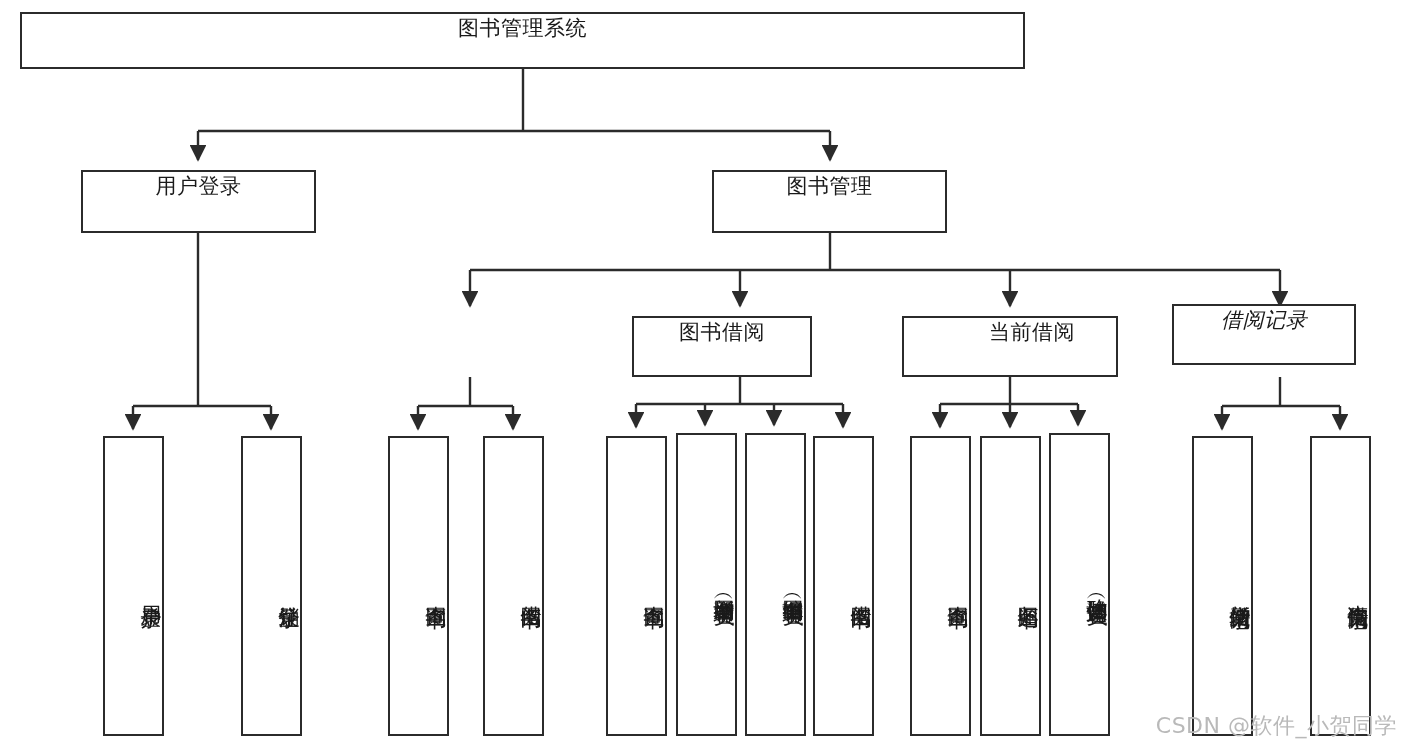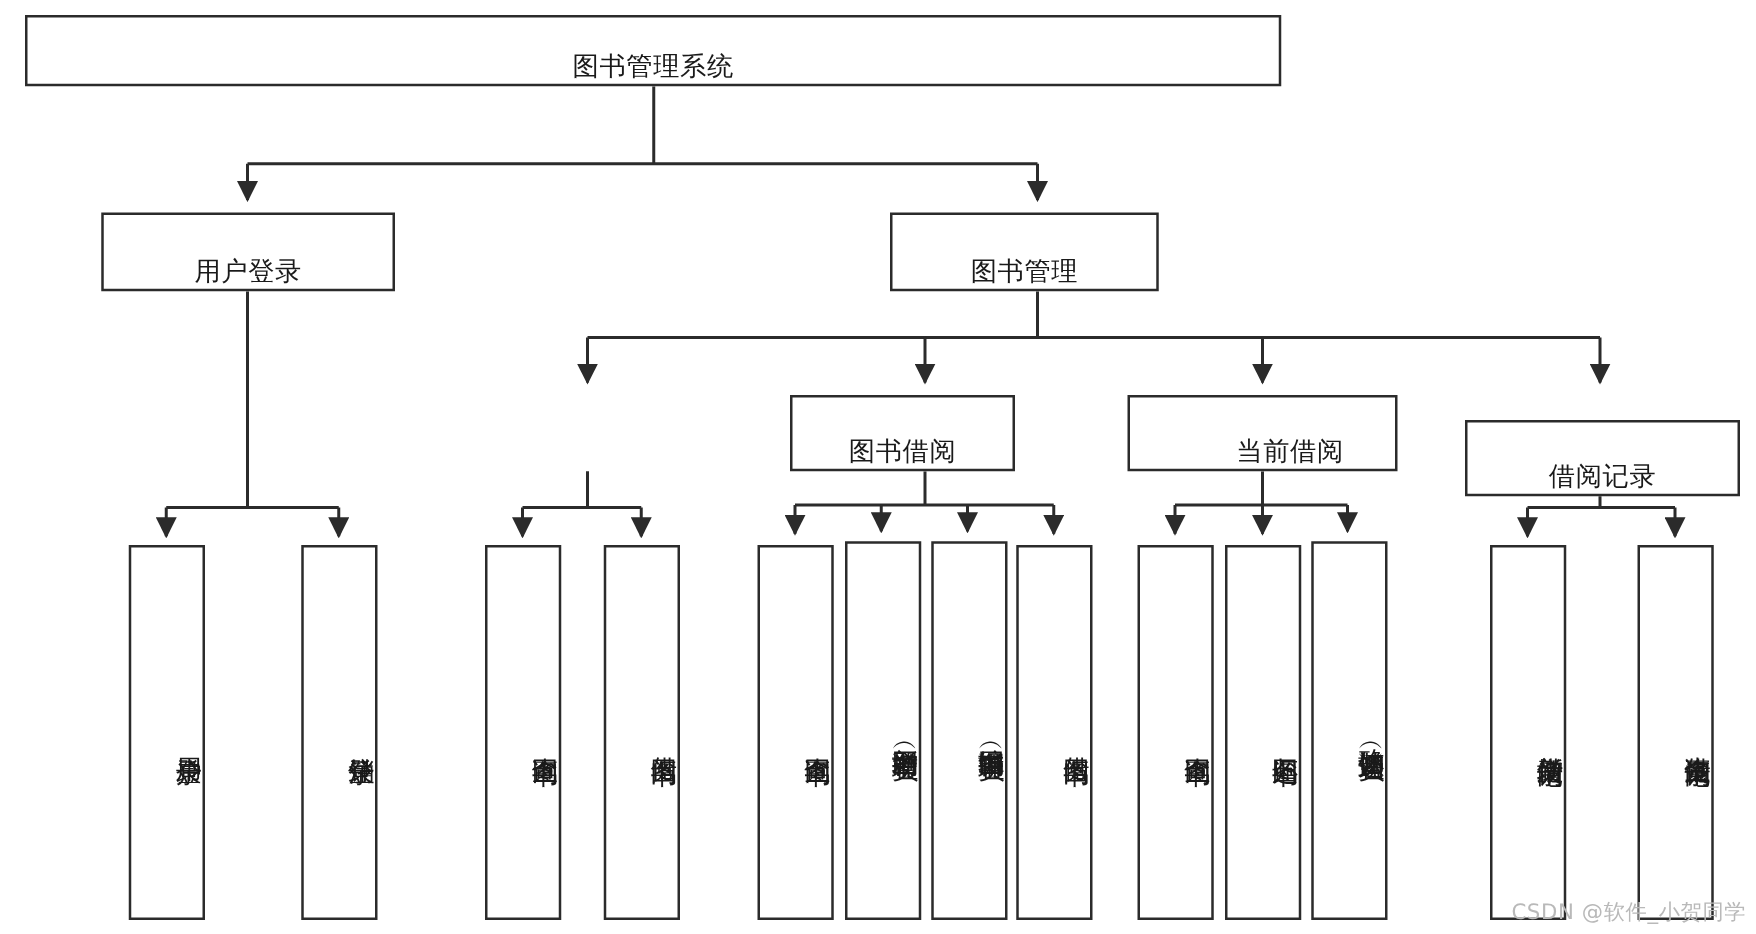--- a/index.html
+++ b/index.html
@@ -31,7 +31,7 @@
     border: 2px solid #2b2b2b;
     background: #ffffff;
     display: flex;
-    align-items: flex-end;
+    align-items: flex-start;
     justify-content: center;
     color: #1a1a1a;
   }

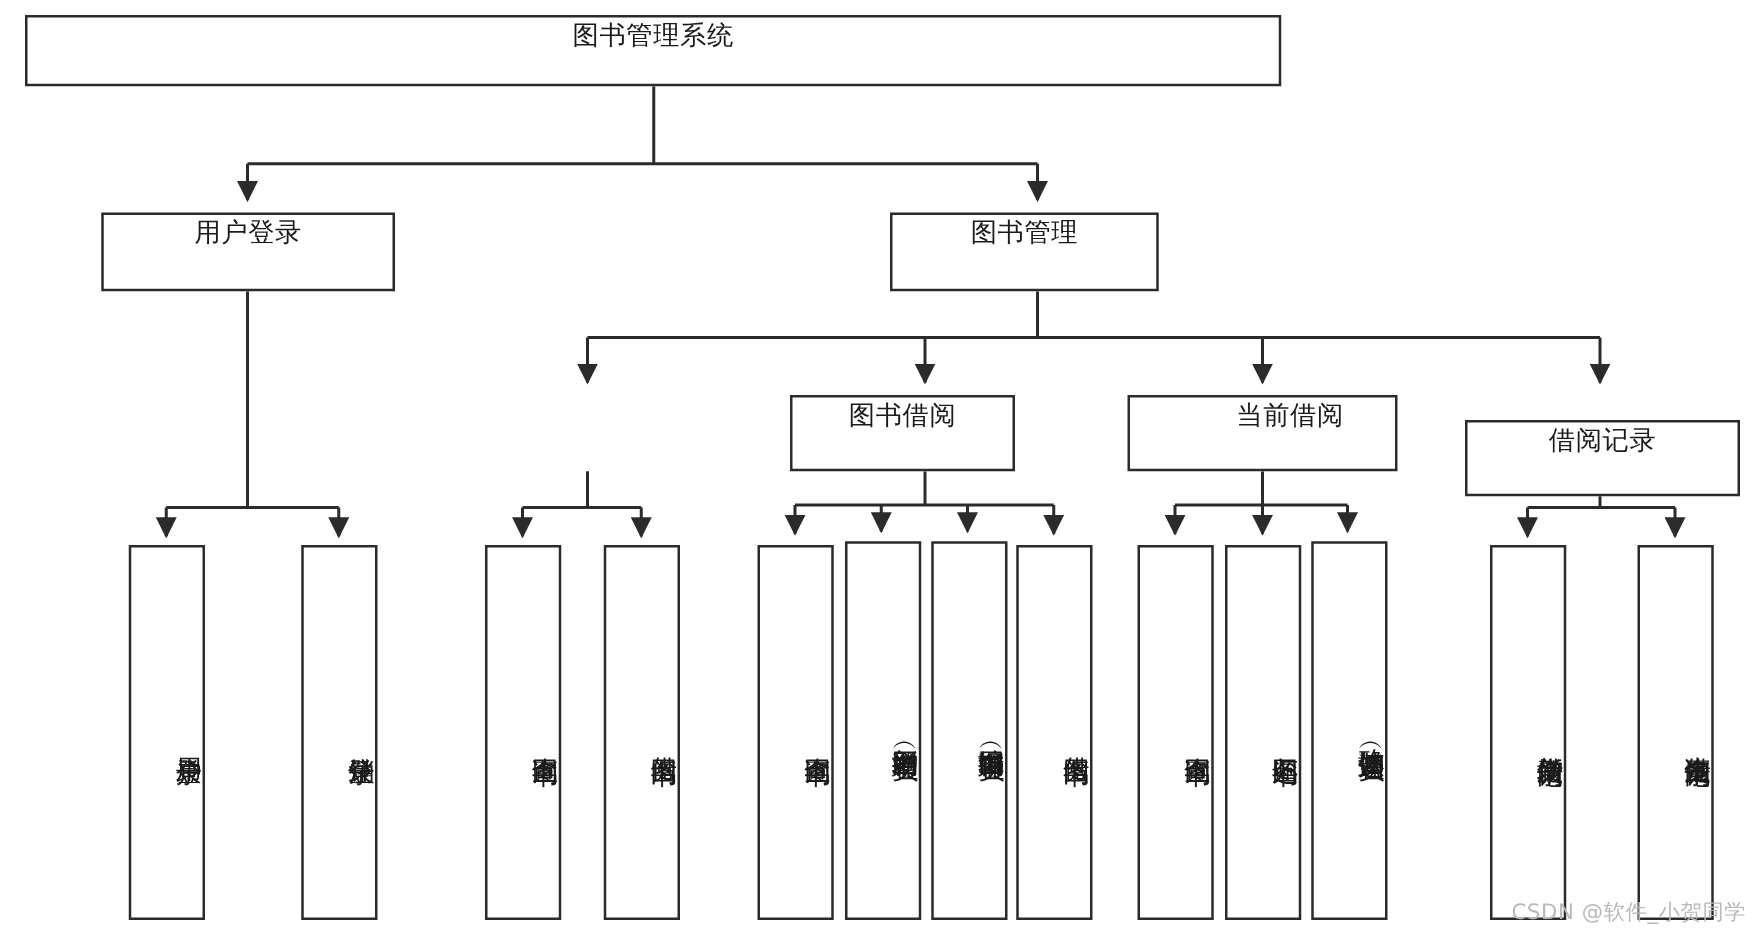--- a/index.html
+++ b/index.html
@@ -129,7 +129,7 @@
     <span class="label">用户登录</span>
   </div>
 
-  <div class="node horiz" style="left:712px; top:170px; width:215px; height:63px;">
+  <div class="node horiz" style="left:712px; top:170px; width:235px; height:63px;">
     <span class="label">图书管理</span>
   </div>
 

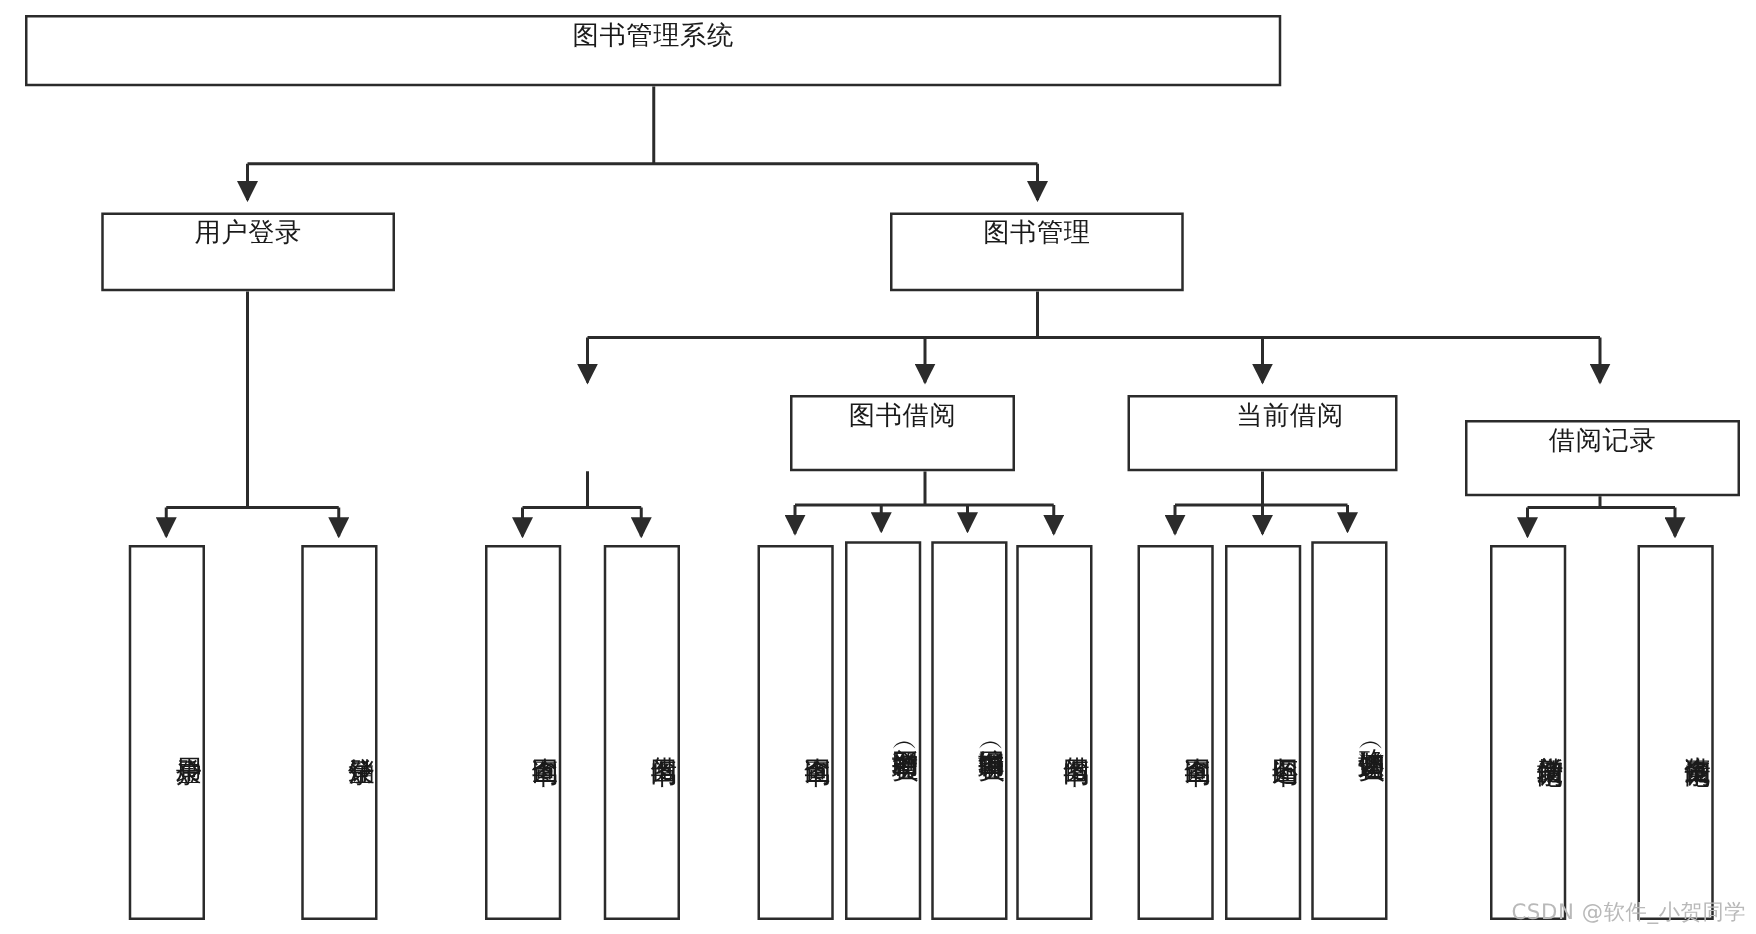--- a/index.html
+++ b/index.html
@@ -142,7 +142,7 @@
     <span class="label">当前借阅</span>
   </div>
 
-  <div class="node horiz" style="left:1172px; top:336px; width:220px; height:61px;">
+  <div class="node horiz" style="left:1172px; top:304px; width:184px; height:61px;font-style:italic;">
     <span class="label">借阅记录</span>
   </div>
 

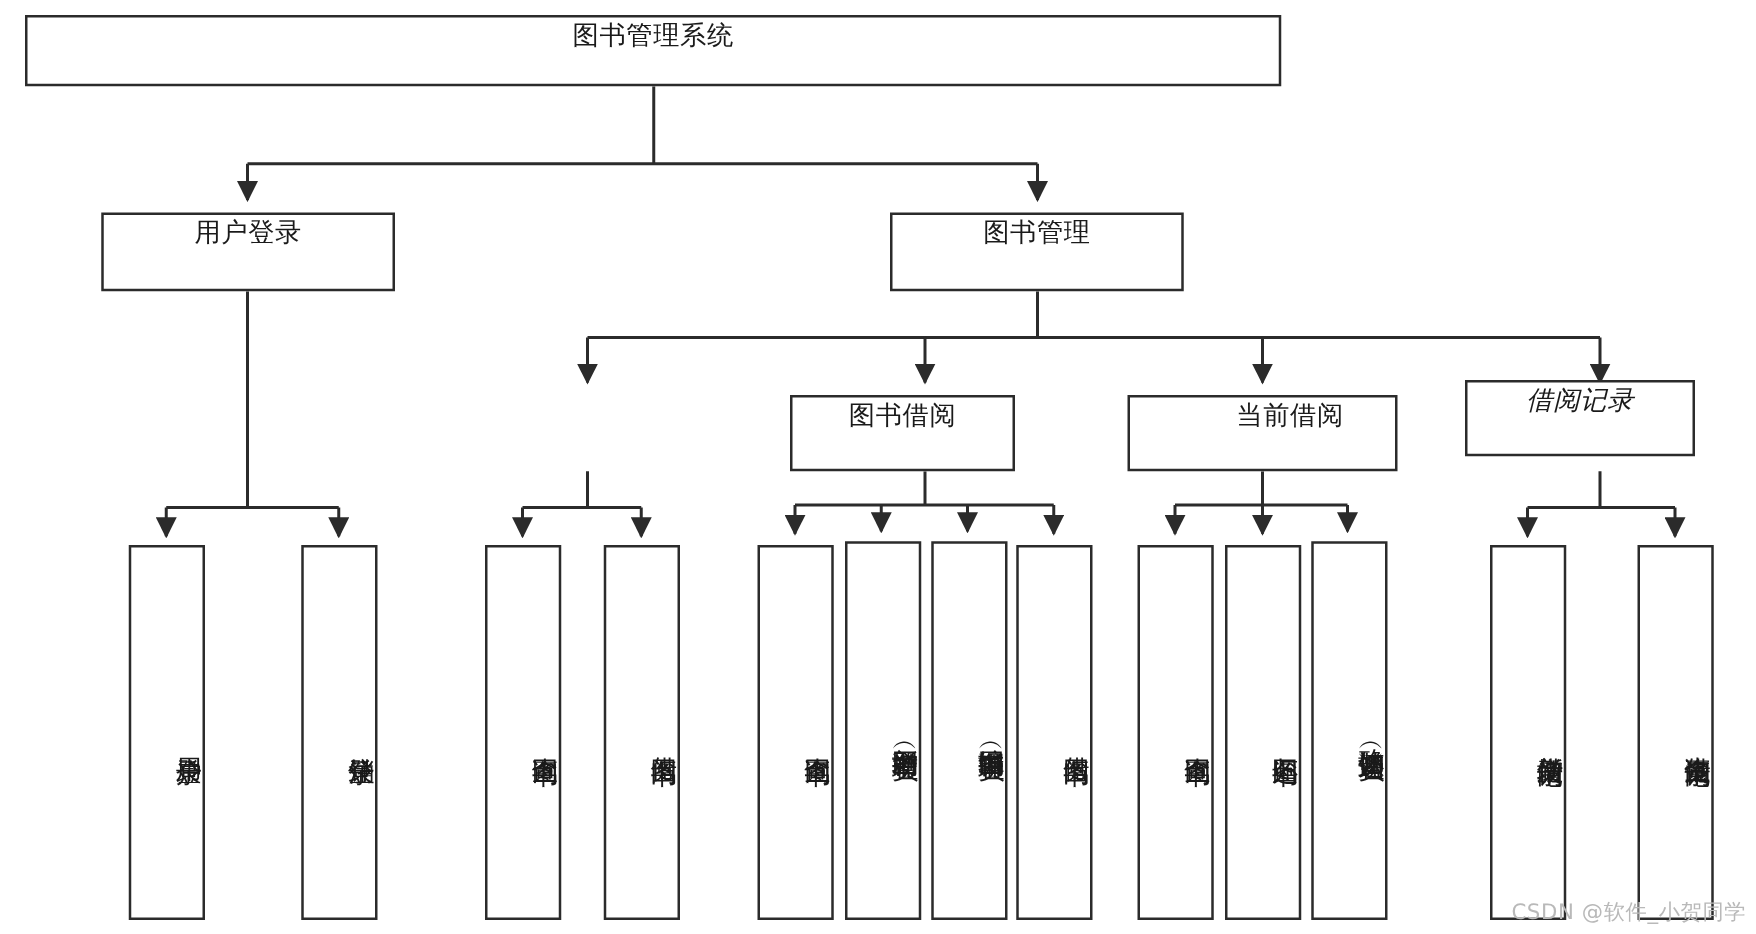--- a/index.html
+++ b/index.html
@@ -60,7 +60,7 @@
     position: absolute;
     right: 8px;
     bottom: 6px;
-    font-size: 17px;
+    font-size: 22px;
     color: #b9b9b9;
     letter-spacing: 0.5px;
     white-space: nowrap;

